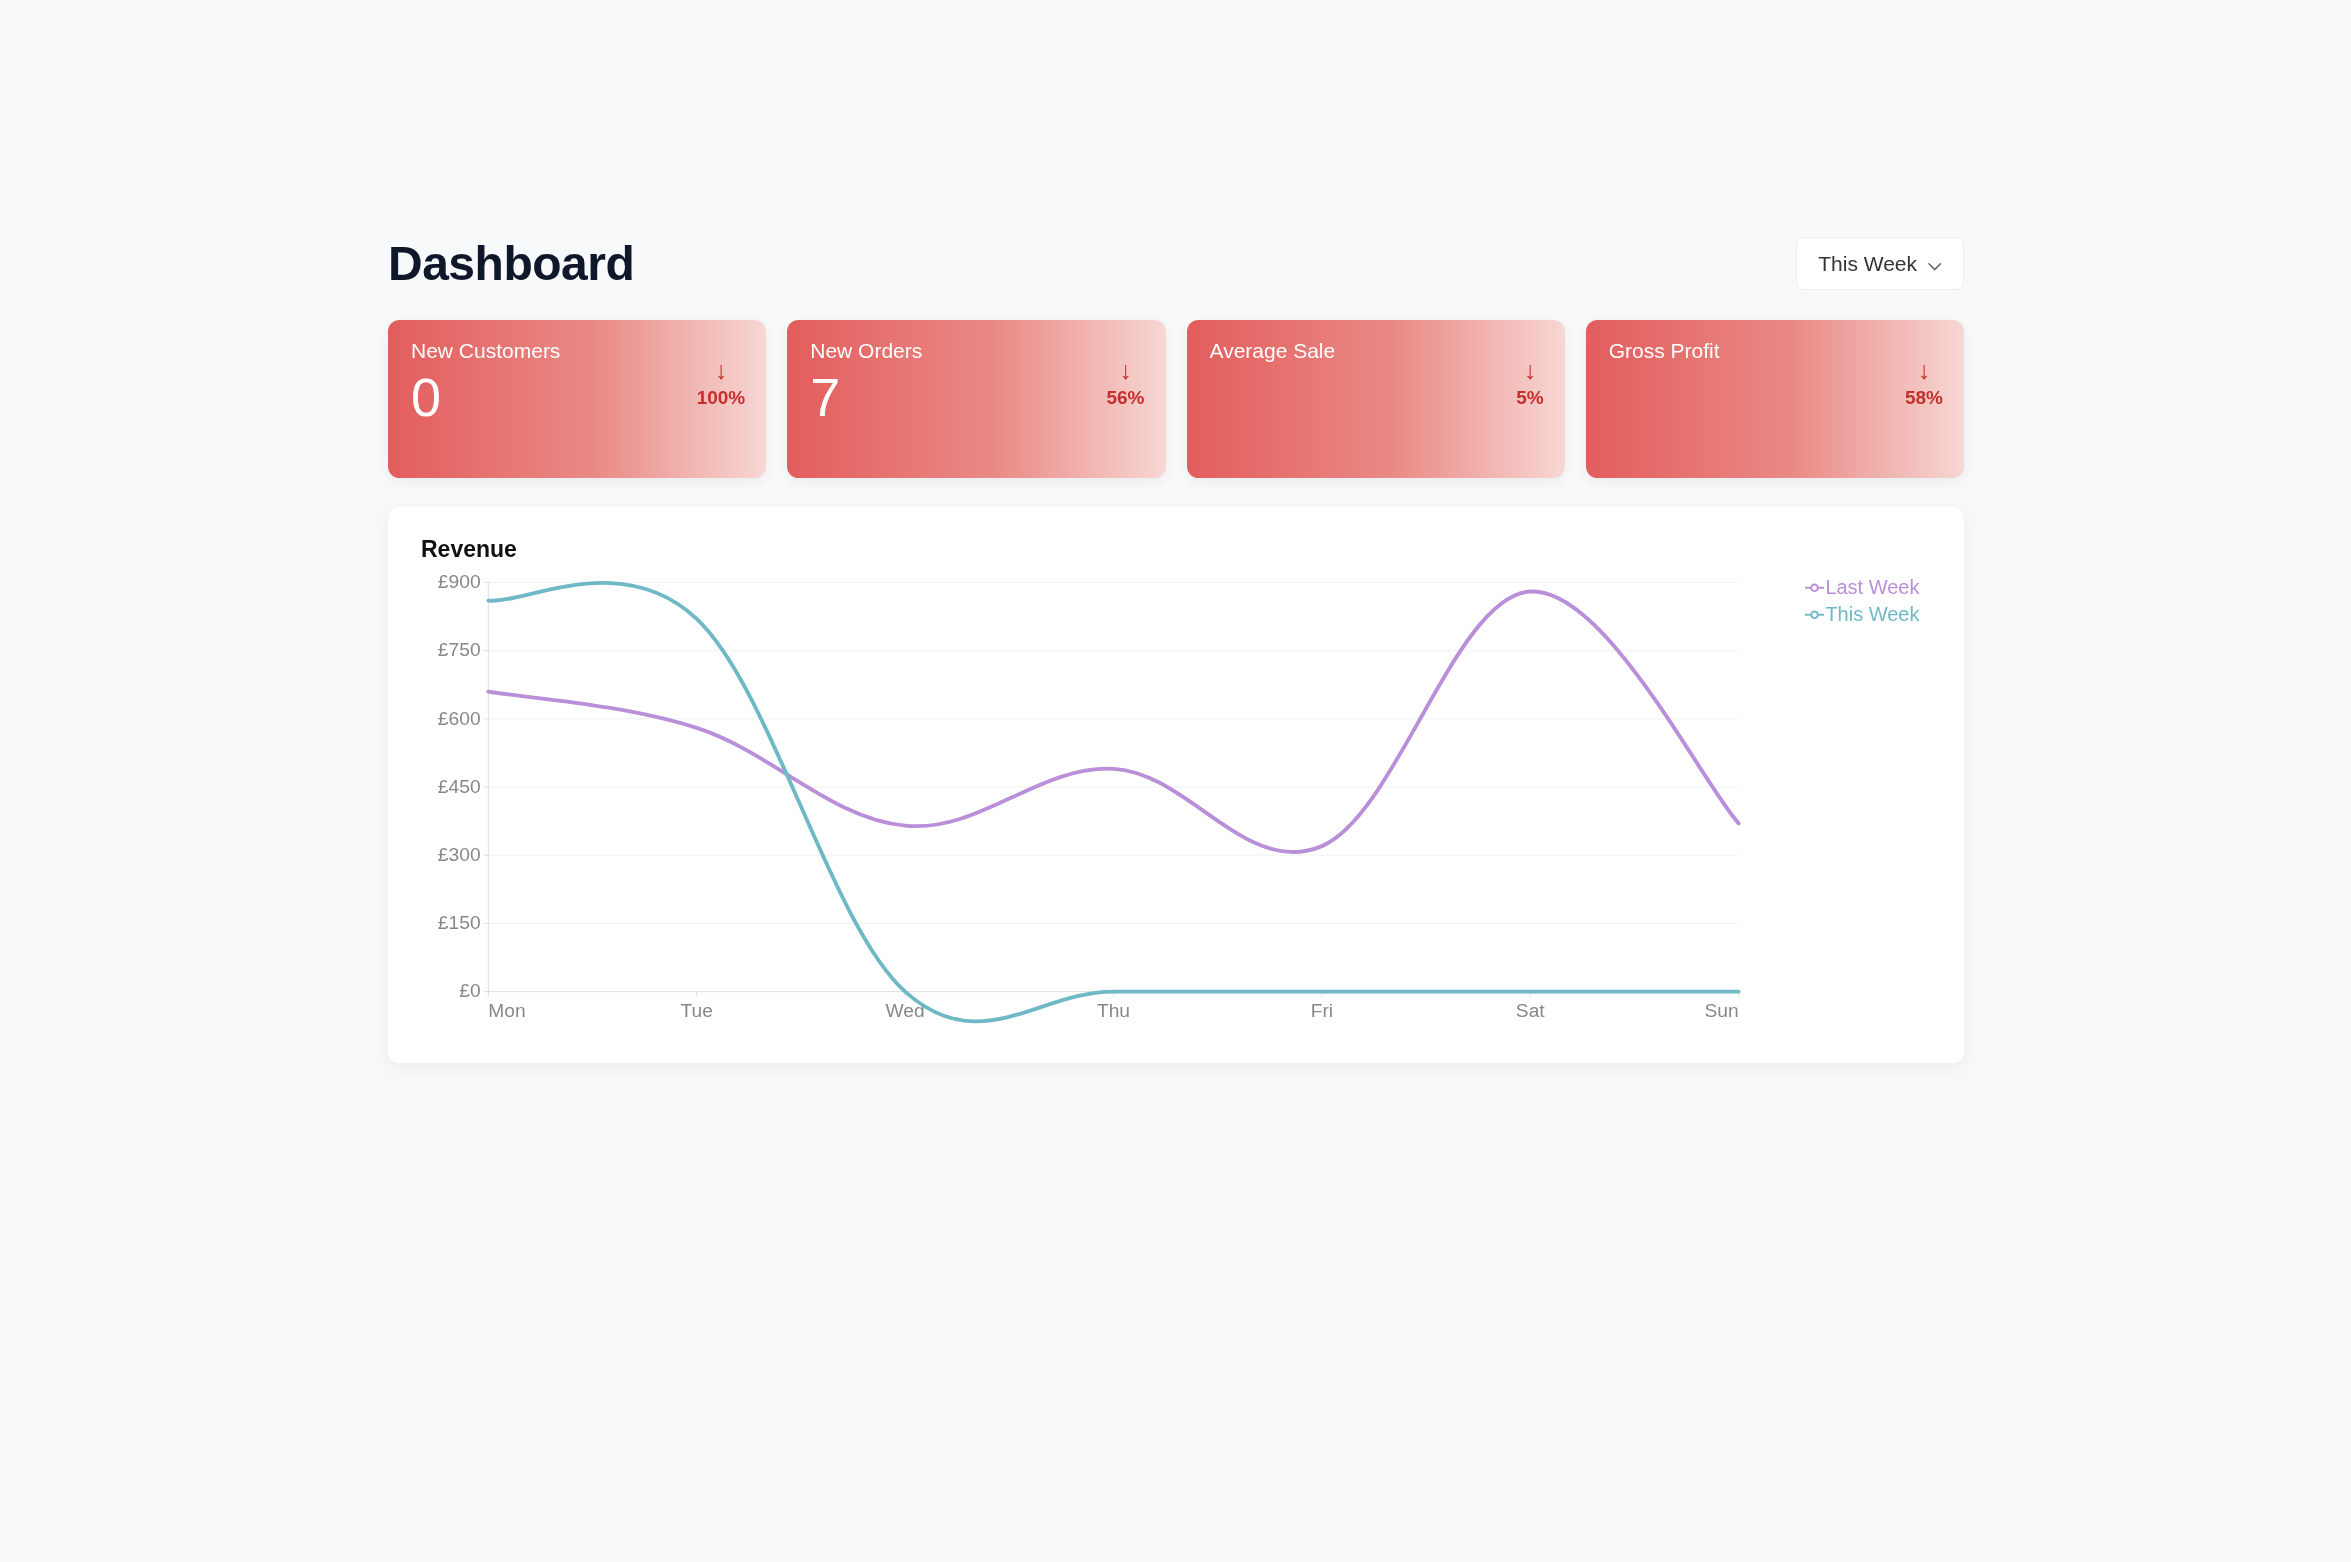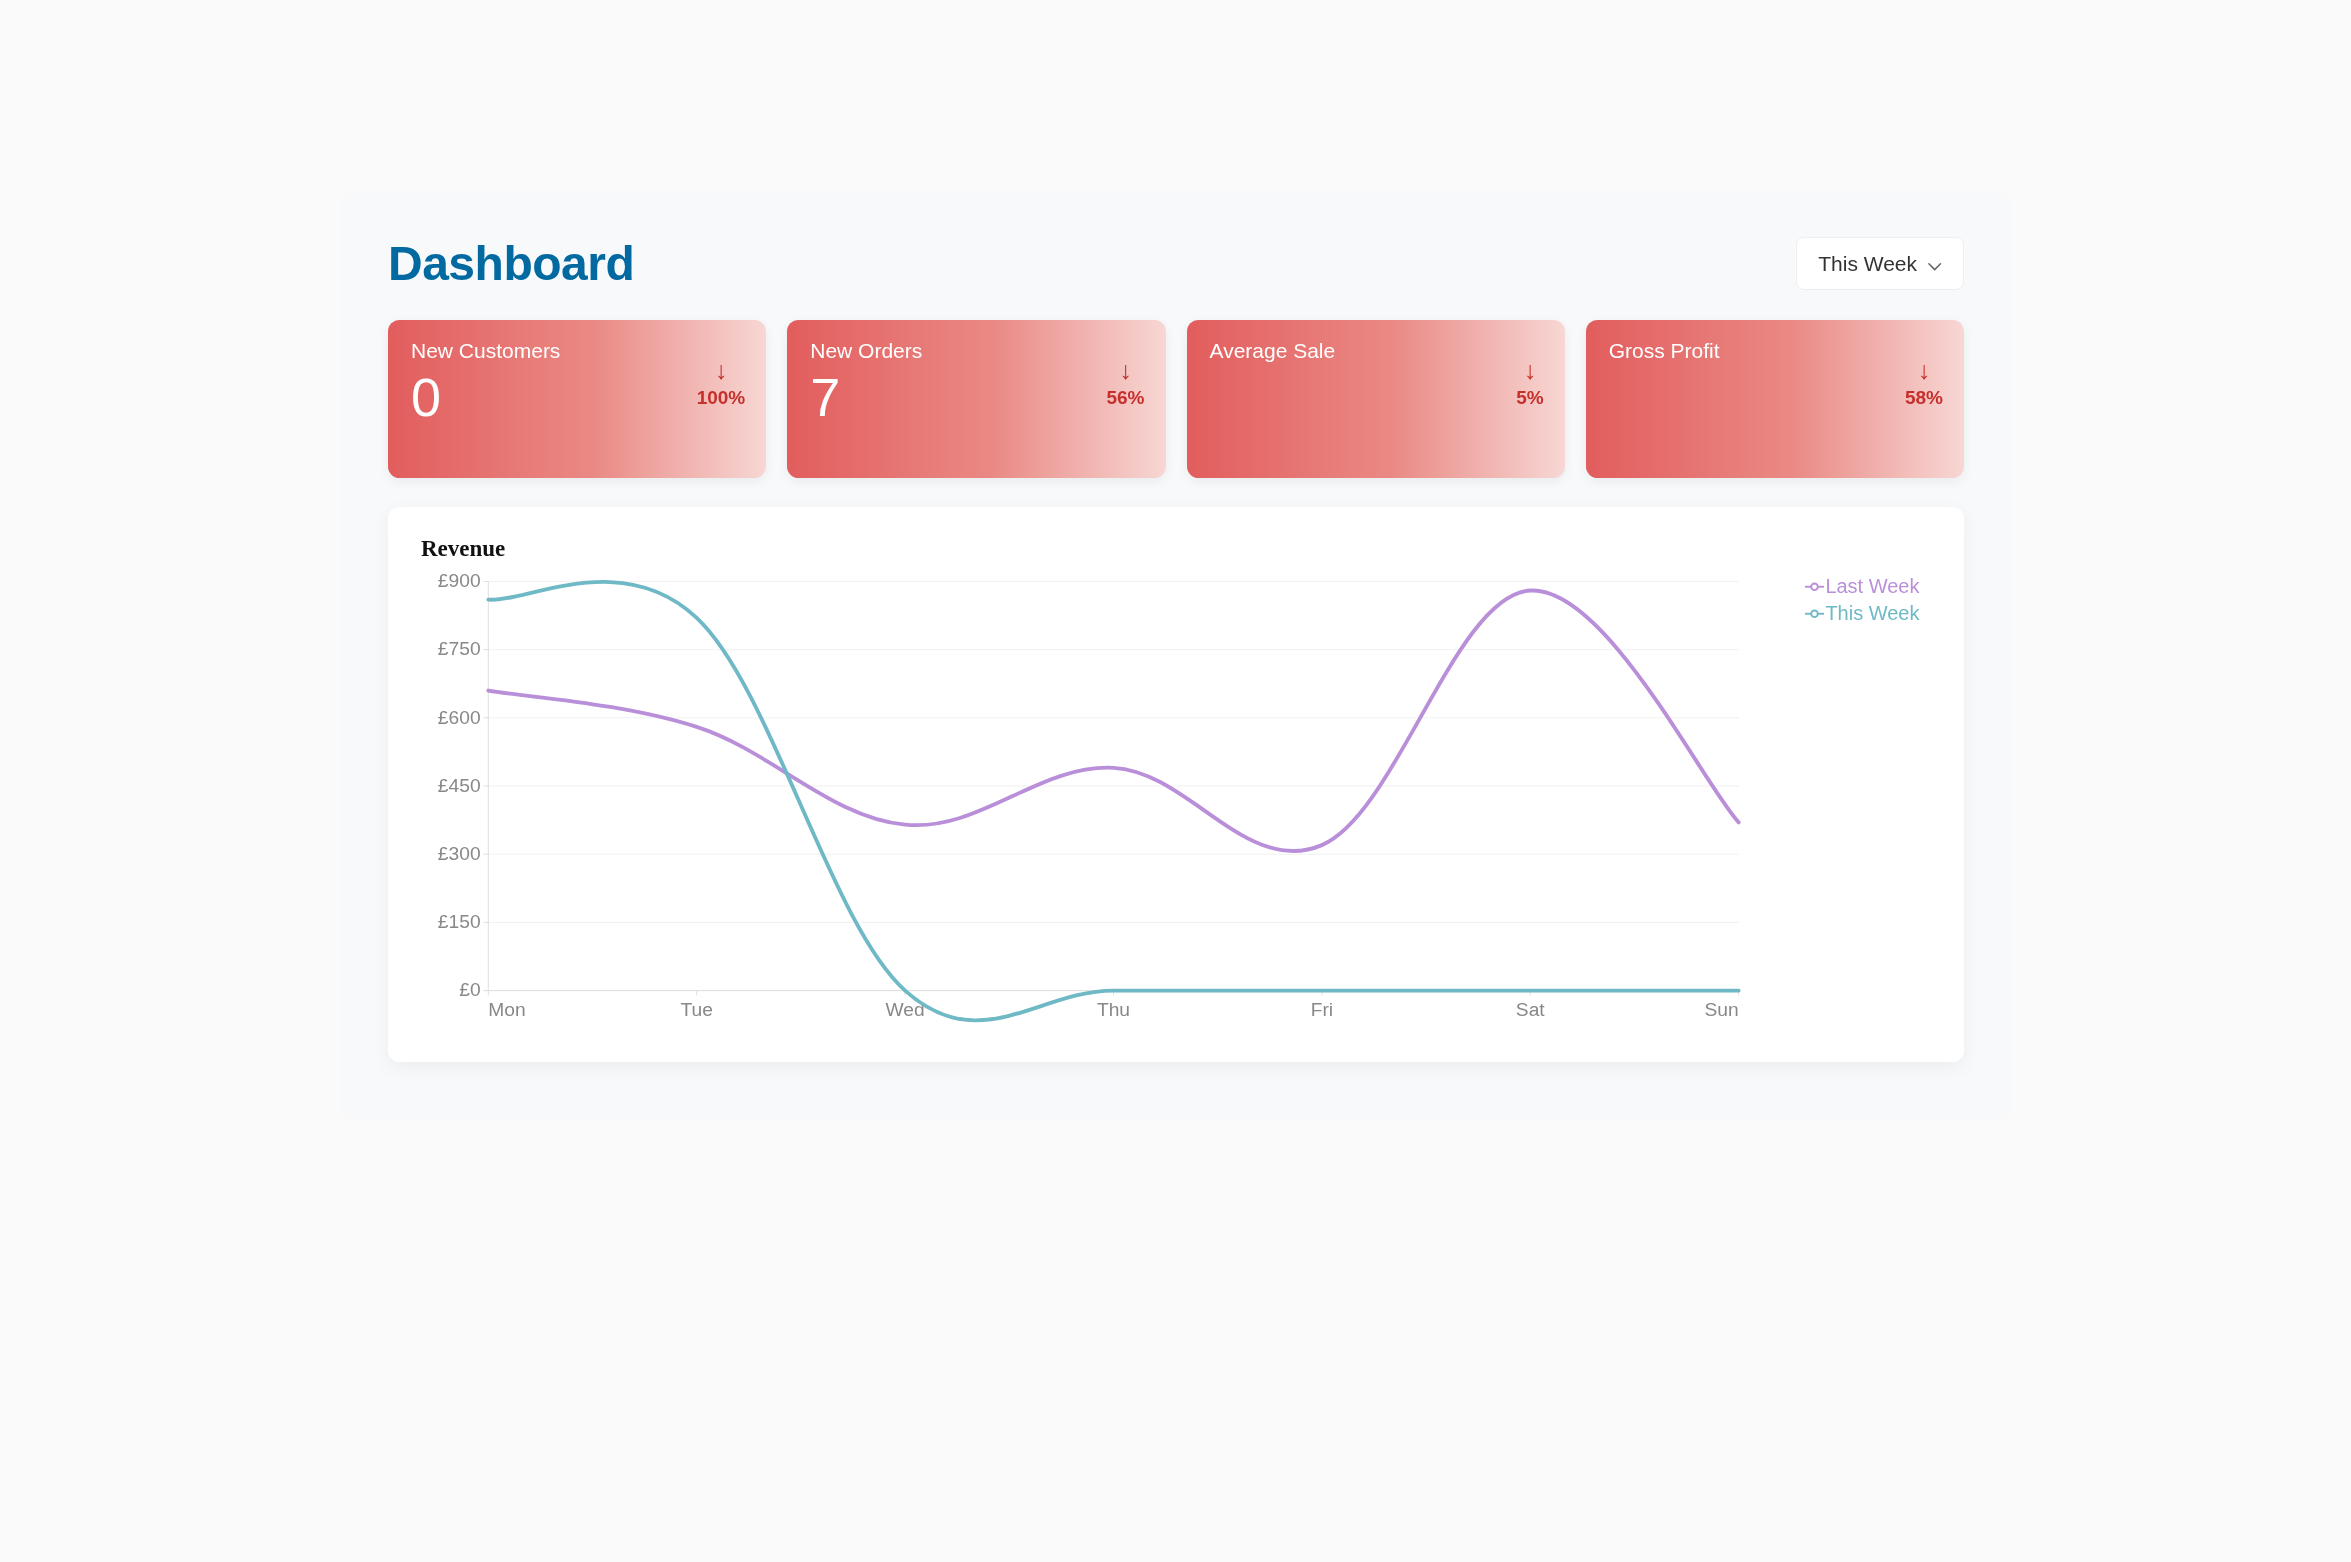--- a/index.html
+++ b/index.html
@@ -28,7 +28,7 @@
 .page-title {
   font-size: 48px;
   font-weight: 700;
-  color: #0369a1;
+  color: #0f172a;
   letter-spacing: -0.5px;
 }
 .dropdown {

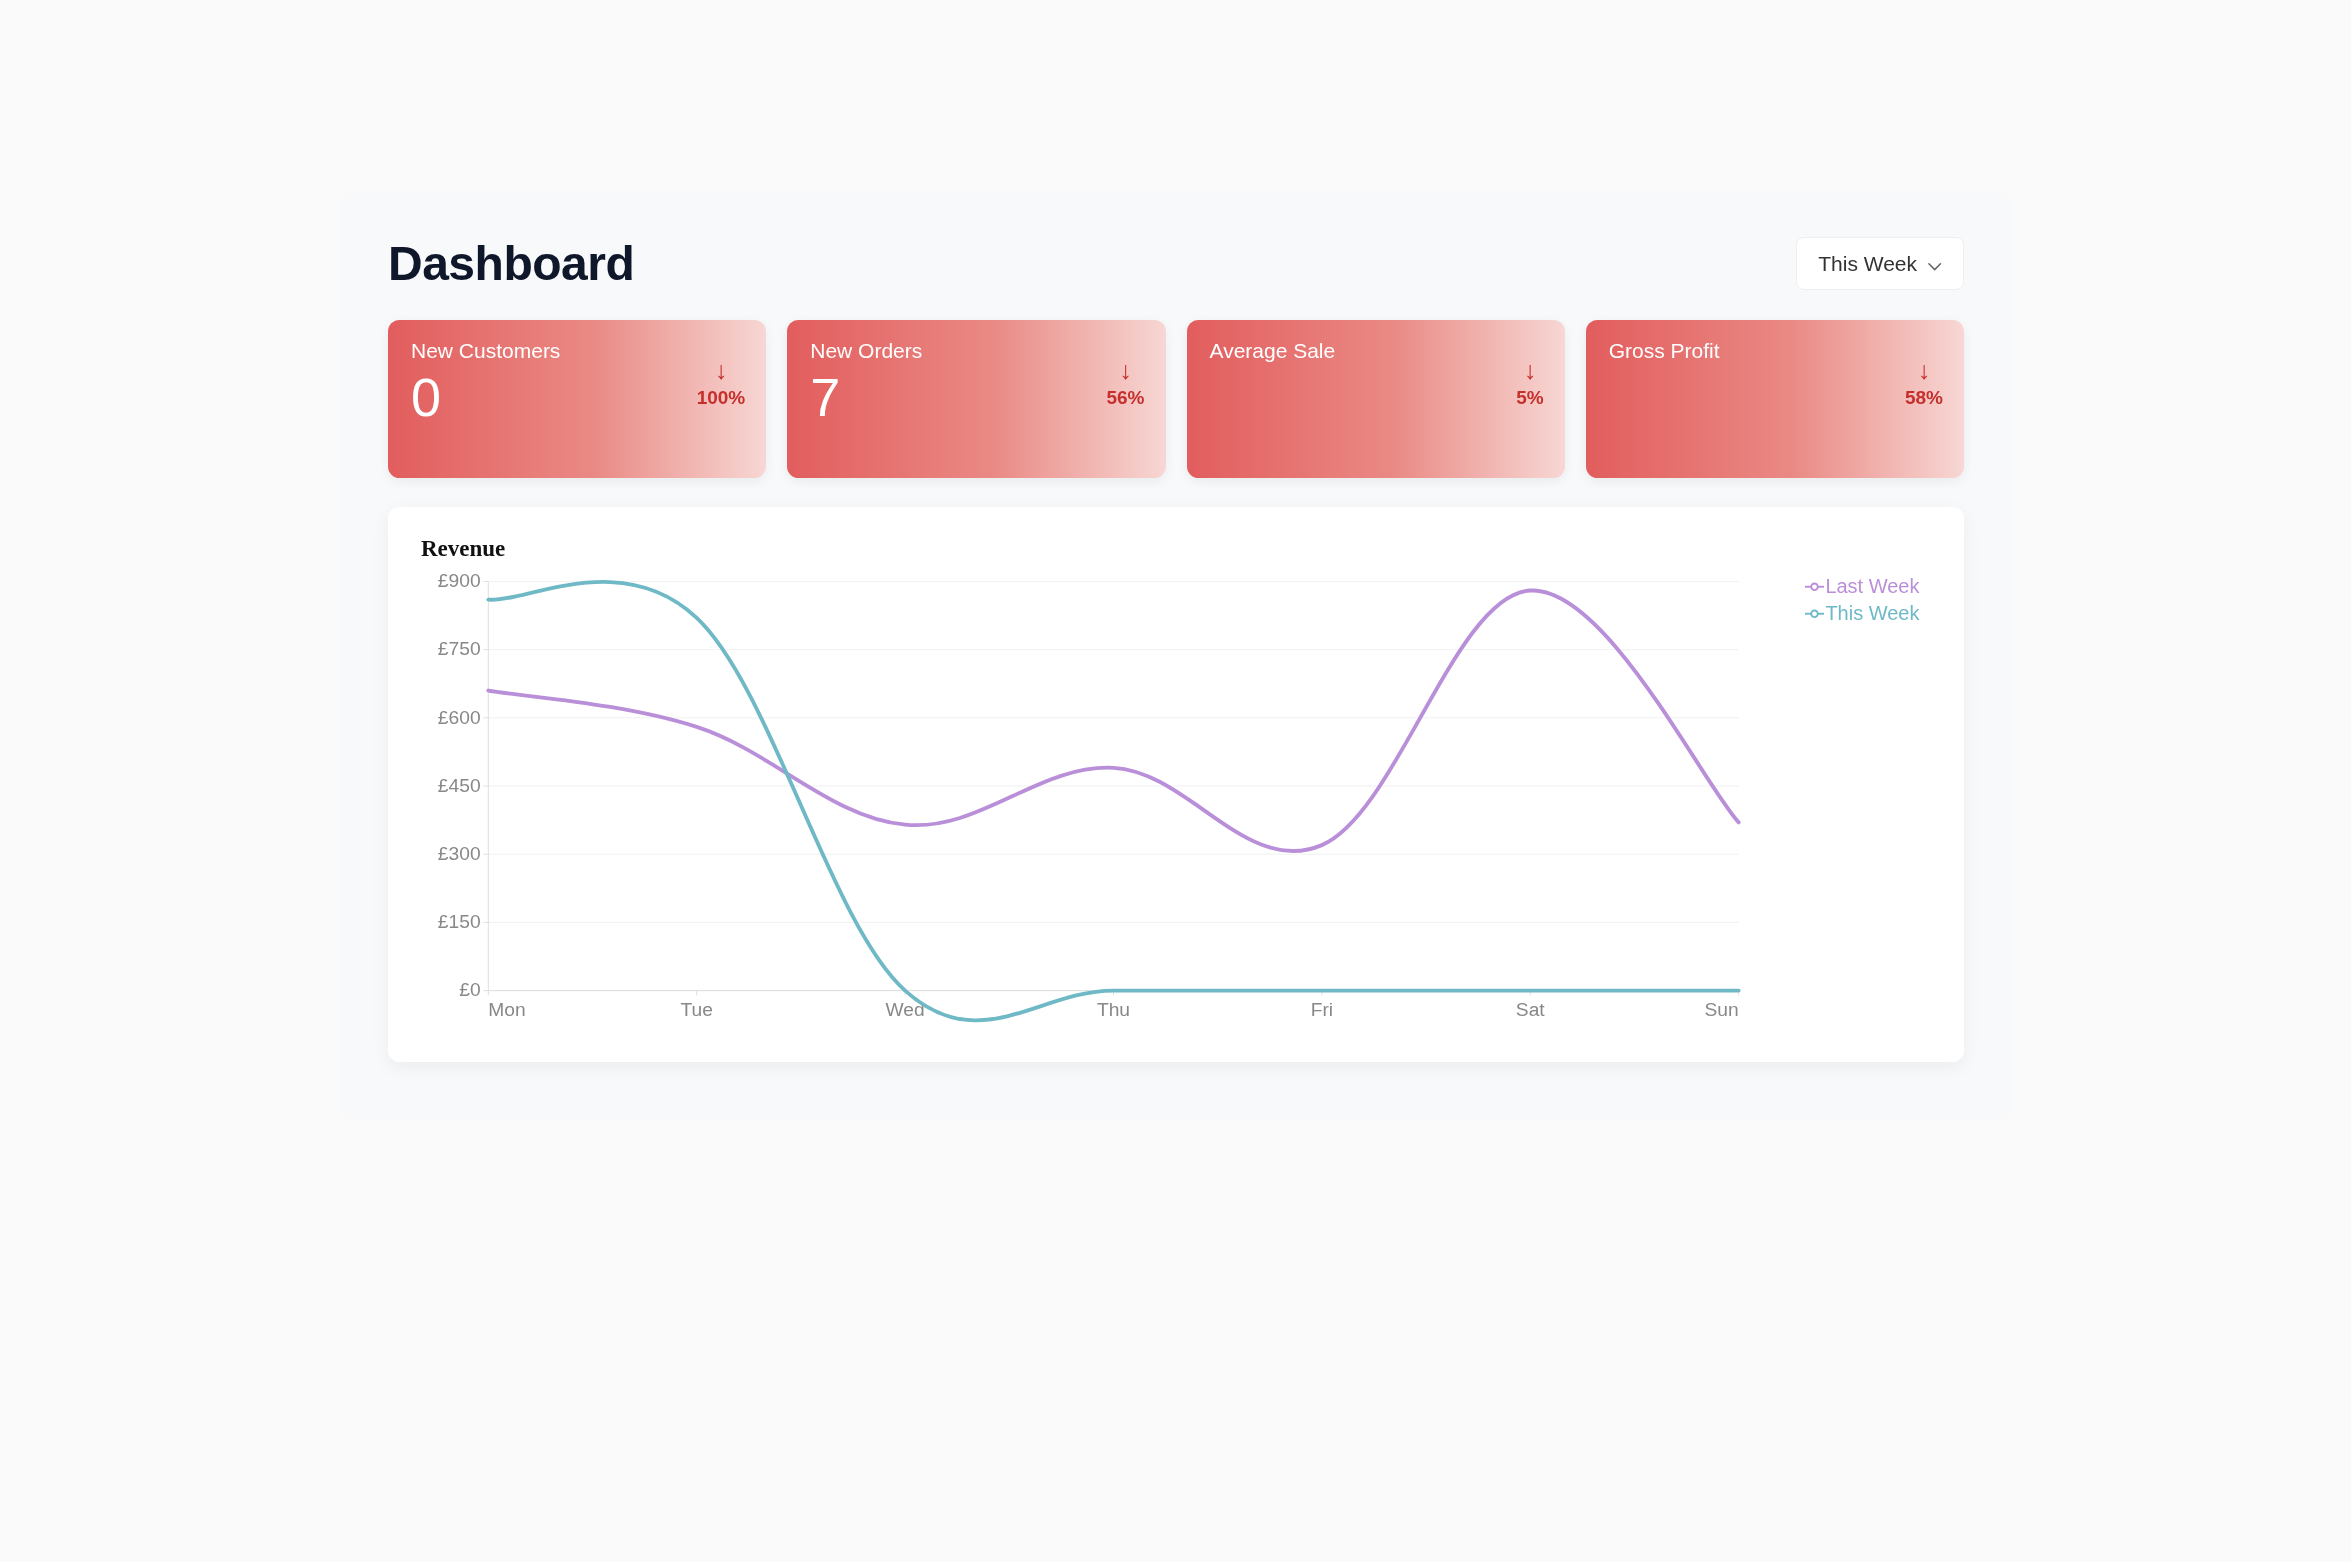--- a/index.html
+++ b/index.html
@@ -101,7 +101,6 @@
   font-weight: 700;
   color: #111;
   margin-bottom: 5.8px;
-  font-family: Liberation Serif, serif;
 }
 .chart-wrap {
   position: relative;

